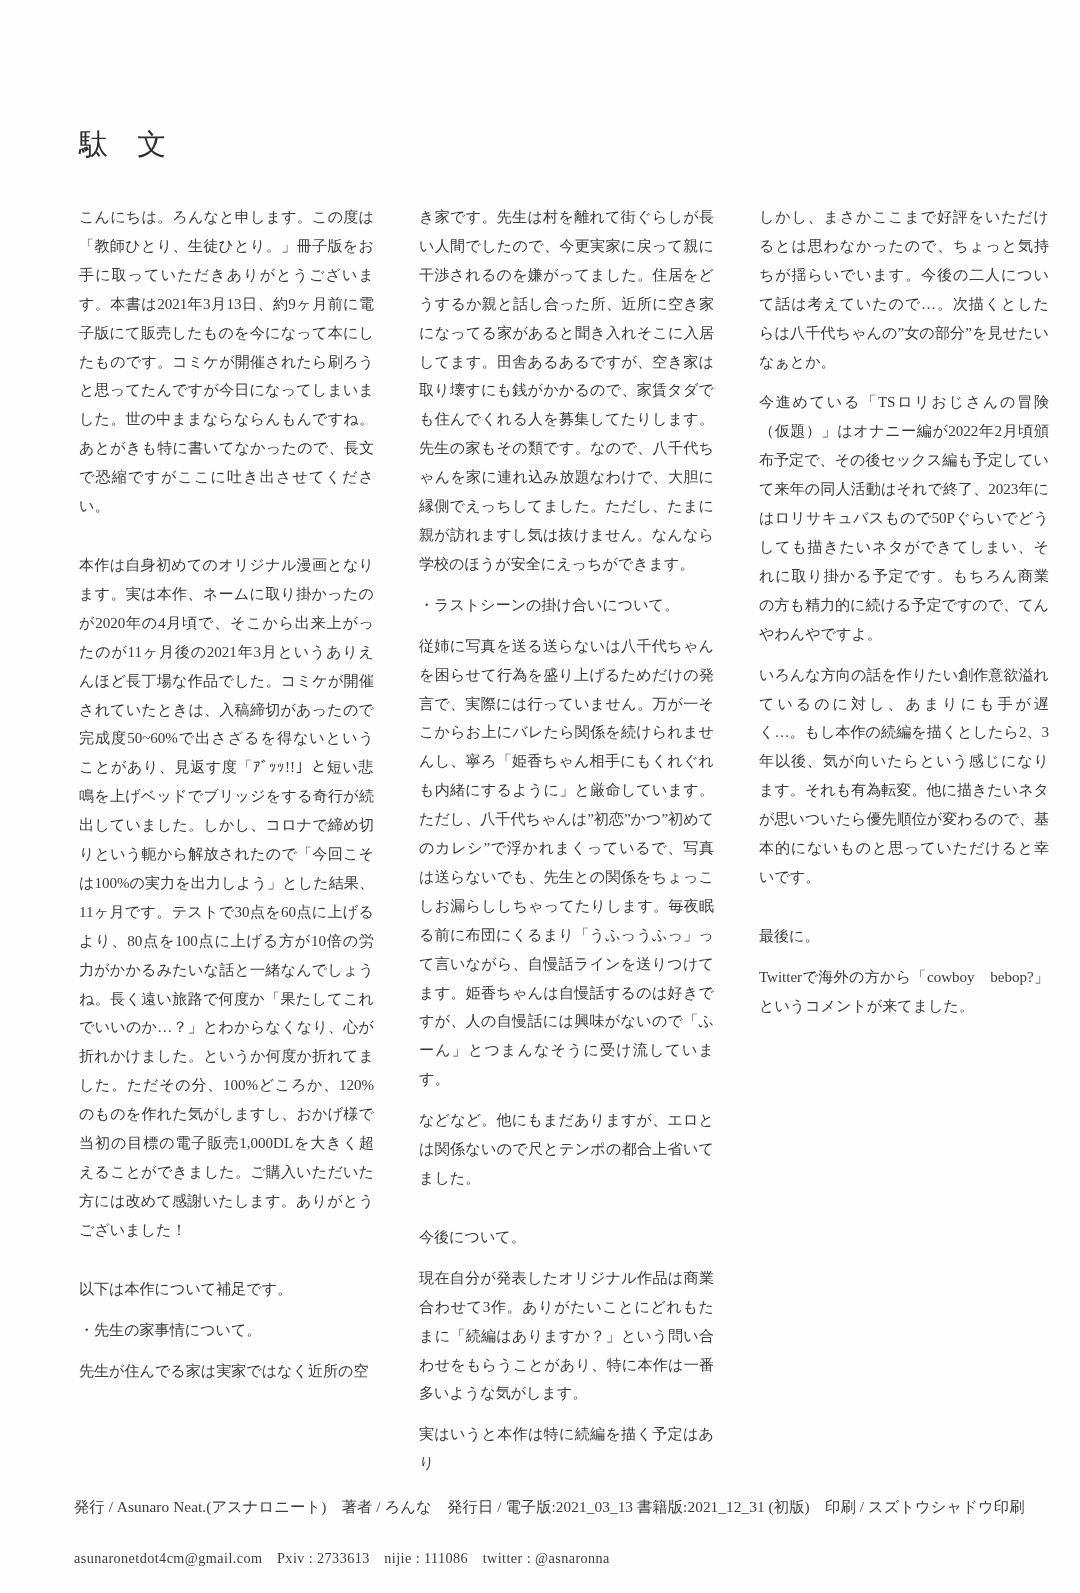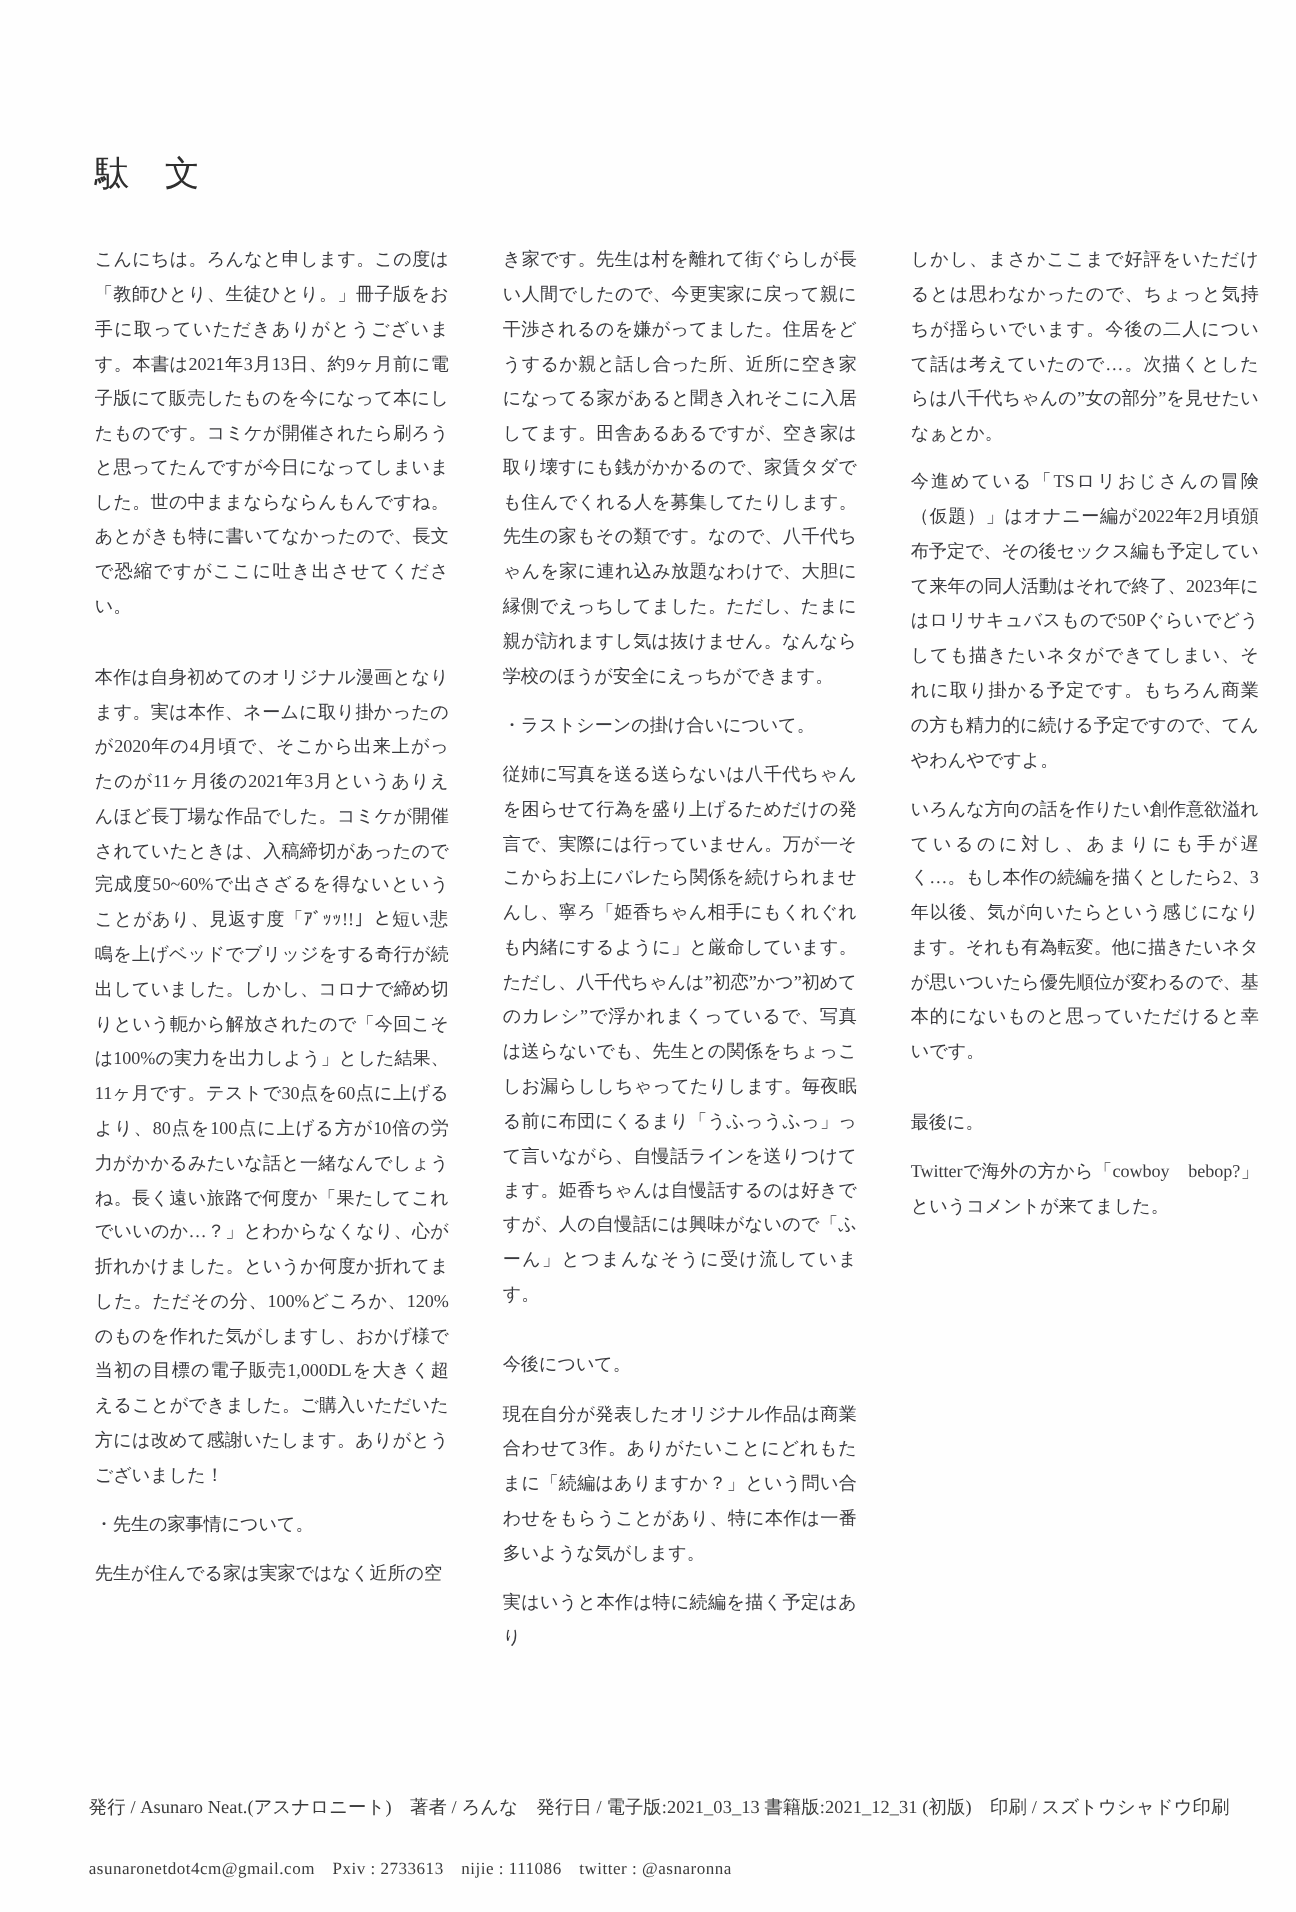--- a/index.html
+++ b/index.html
@@ -138,6 +138,7 @@
       <p class="para">き家です。先生は村を離れて街ぐらしが長い人間でしたので、今更実家に戻って親に干渉されるのを嫌がってました。住居をどうするか親と話し合った所、近所に空き家になってる家があると聞き入れそこに入居してます。田舎あるあるですが、空き家は取り壊すにも銭がかかるので、家賃タダでも住んでくれる人を募集してたりします。先生の家もその類です。なので、八千代ちゃんを家に連れ込み放題なわけで、大胆に縁側でえっちしてました。ただし、たまに親が訪れますし気は抜けません。なんなら学校のほうが安全にえっちができます。</p>
       <p class="para">・ラストシーンの掛け合いについて。</p>
       <p class="para">従姉に写真を送る送らないは八千代ちゃんを困らせて行為を盛り上げるためだけの発言で、実際には行っていません。万が一そこからお上にバレたら関係を続けられませんし、寧ろ「姫香ちゃん相手にもくれぐれも内緒にするように」と厳命しています。ただし、八千代ちゃんは”初恋”かつ”初めてのカレシ”で浮かれまくっているで、写真は送らないでも、先生との関係をちょっこしお漏らししちゃってたりします。毎夜眠る前に布団にくるまり「うふっうふっ」って言いながら、自慢話ラインを送りつけてます。姫香ちゃんは自慢話するのは好きですが、人の自慢話には興味がないので「ふーん」とつまんなそうに受け流しています。</p>
+      <p class="para">などなど。他にもまだありますが、エロとは関係ないので尺とテンポの都合上省いてました。</p>
       <p class="para gap">今後について。</p>
       <p class="para">現在自分が発表したオリジナル作品は商業合わせて3作。ありがたいことにどれもたまに「続編はありますか？」という問い合わせをもらうことがあり、特に本作は一番多いような気がします。</p>
       <p class="para">実はいうと本作は特に続編を描く予定はあり</p>

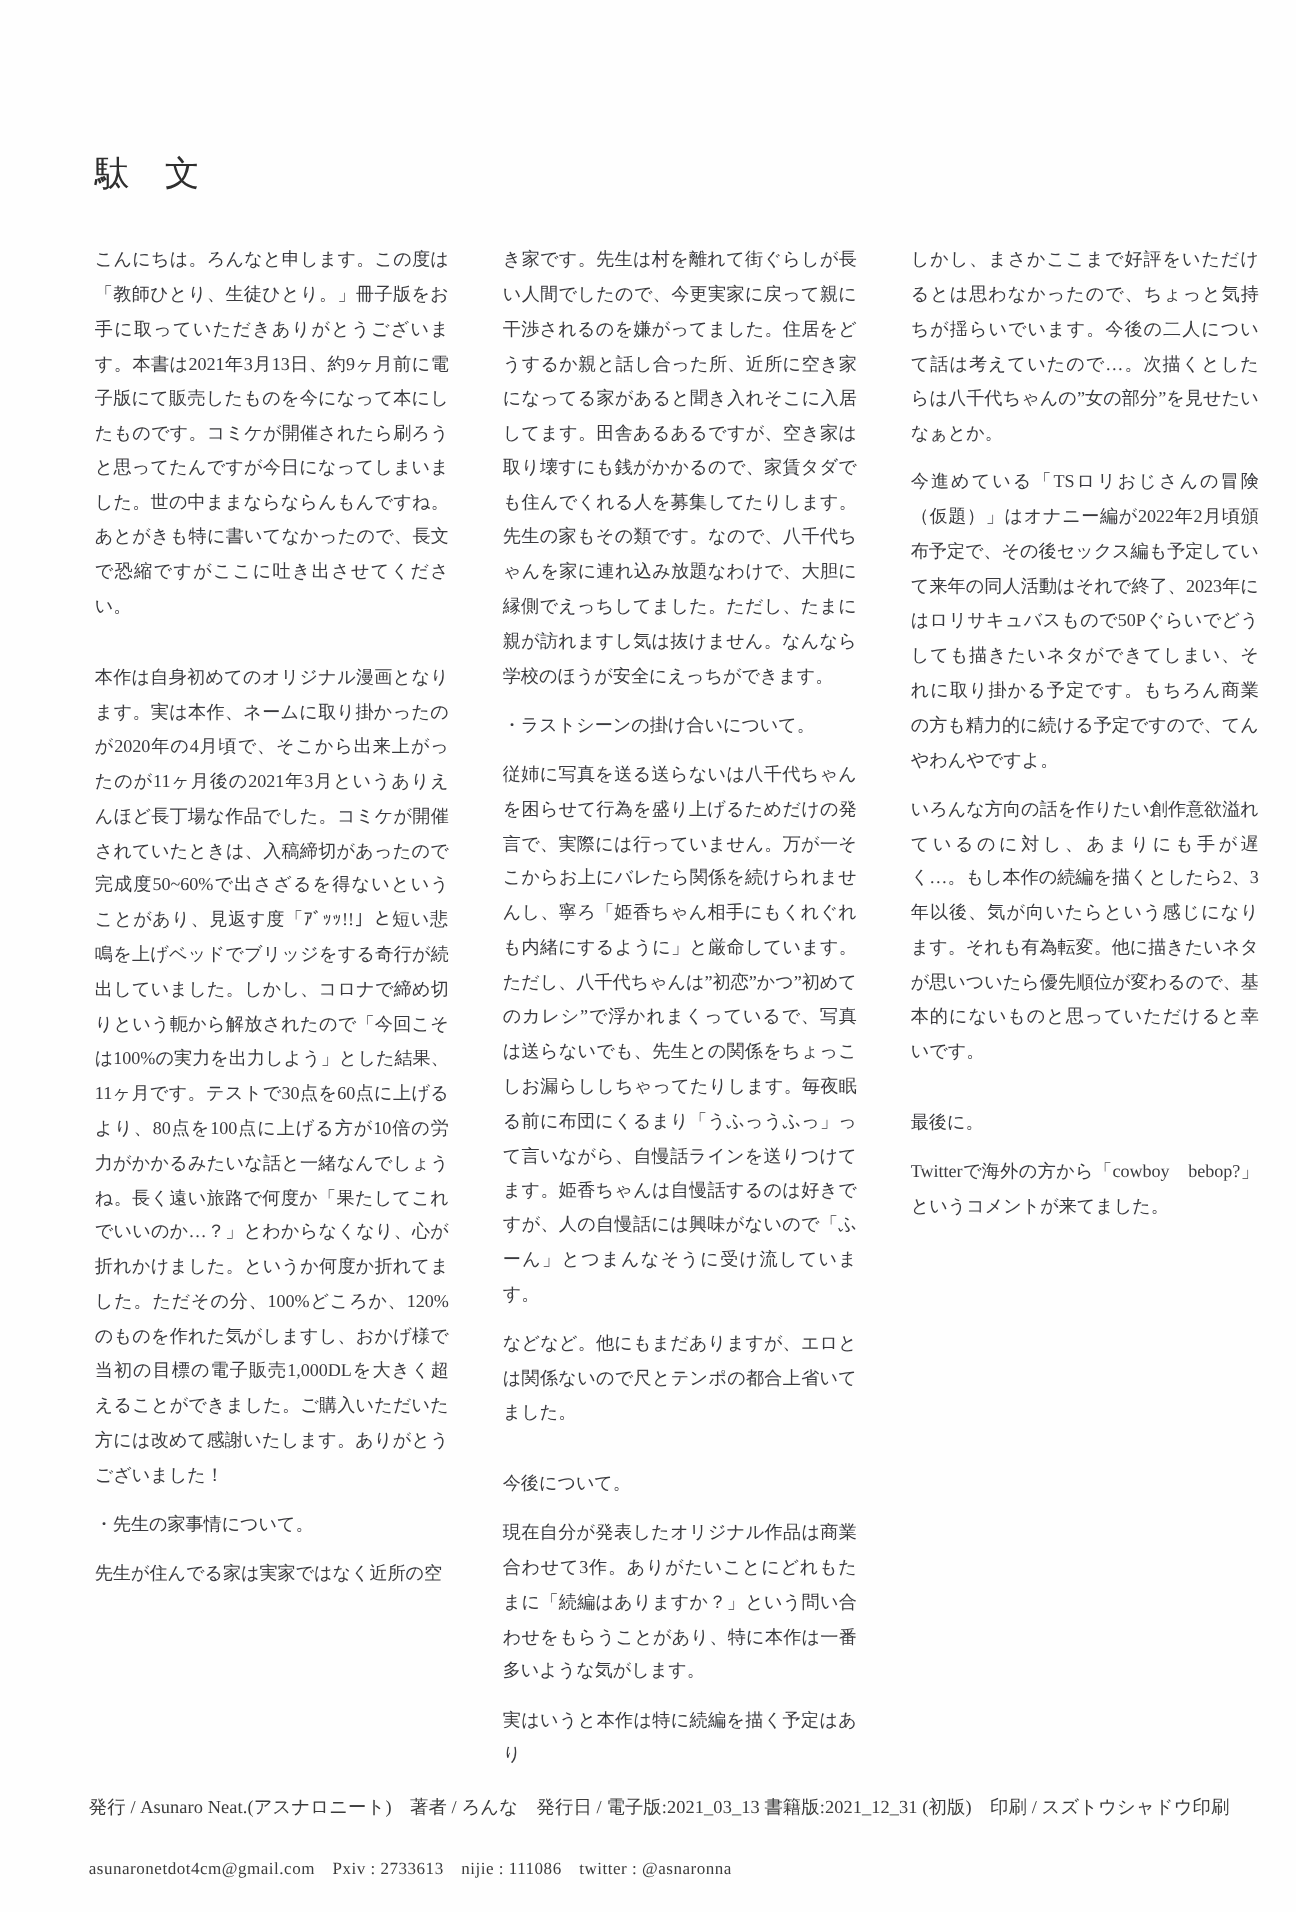--- a/index.html
+++ b/index.html
@@ -130,6 +130,7 @@
     <div class="col c1">
       <p class="para">こんにちは。ろんなと申します。この度は「教師ひとり、生徒ひとり。」冊子版をお手に取っていただきありがとうございます。本書は2021年3月13日、約9ヶ月前に電子版にて販売したものを今になって本にしたものです。コミケが開催されたら刷ろうと思ってたんですが今日になってしまいました。世の中ままならならんもんですね。あとがきも特に書いてなかったので、長文で恐縮ですがここに吐き出させてください。</p>
       <p class="para gap">本作は自身初めてのオリジナル漫画となります。実は本作、ネームに取り掛かったのが2020年の4月頃で、そこから出来上がったのが11ヶ月後の2021年3月というありえんほど長丁場な作品でした。コミケが開催されていたときは、入稿締切があったので完成度50~60%で出さざるを得ないということがあり、見返す度「ｱﾞｯｯ!!」と短い悲鳴を上げベッドでブリッジをする奇行が続出していました。しかし、コロナで締め切りという軛から解放されたので「今回こそは100%の実力を出力しよう」とした結果、11ヶ月です。テストで30点を60点に上げるより、80点を100点に上げる方が10倍の労力がかかるみたいな話と一緒なんでしょうね。長く遠い旅路で何度か「果たしてこれでいいのか…？」とわからなくなり、心が折れかけました。というか何度か折れてました。ただその分、100%どころか、120%のものを作れた気がしますし、おかげ様で当初の目標の電子販売1,000DLを大きく超えることができました。ご購入いただいた方には改めて感謝いたします。ありがとうございました！</p>
+      <p class="para gap">以下は本作について補足です。</p>
       <p class="para">・先生の家事情について。</p>
       <p class="para">先生が住んでる家は実家ではなく近所の空</p>
     </div>

